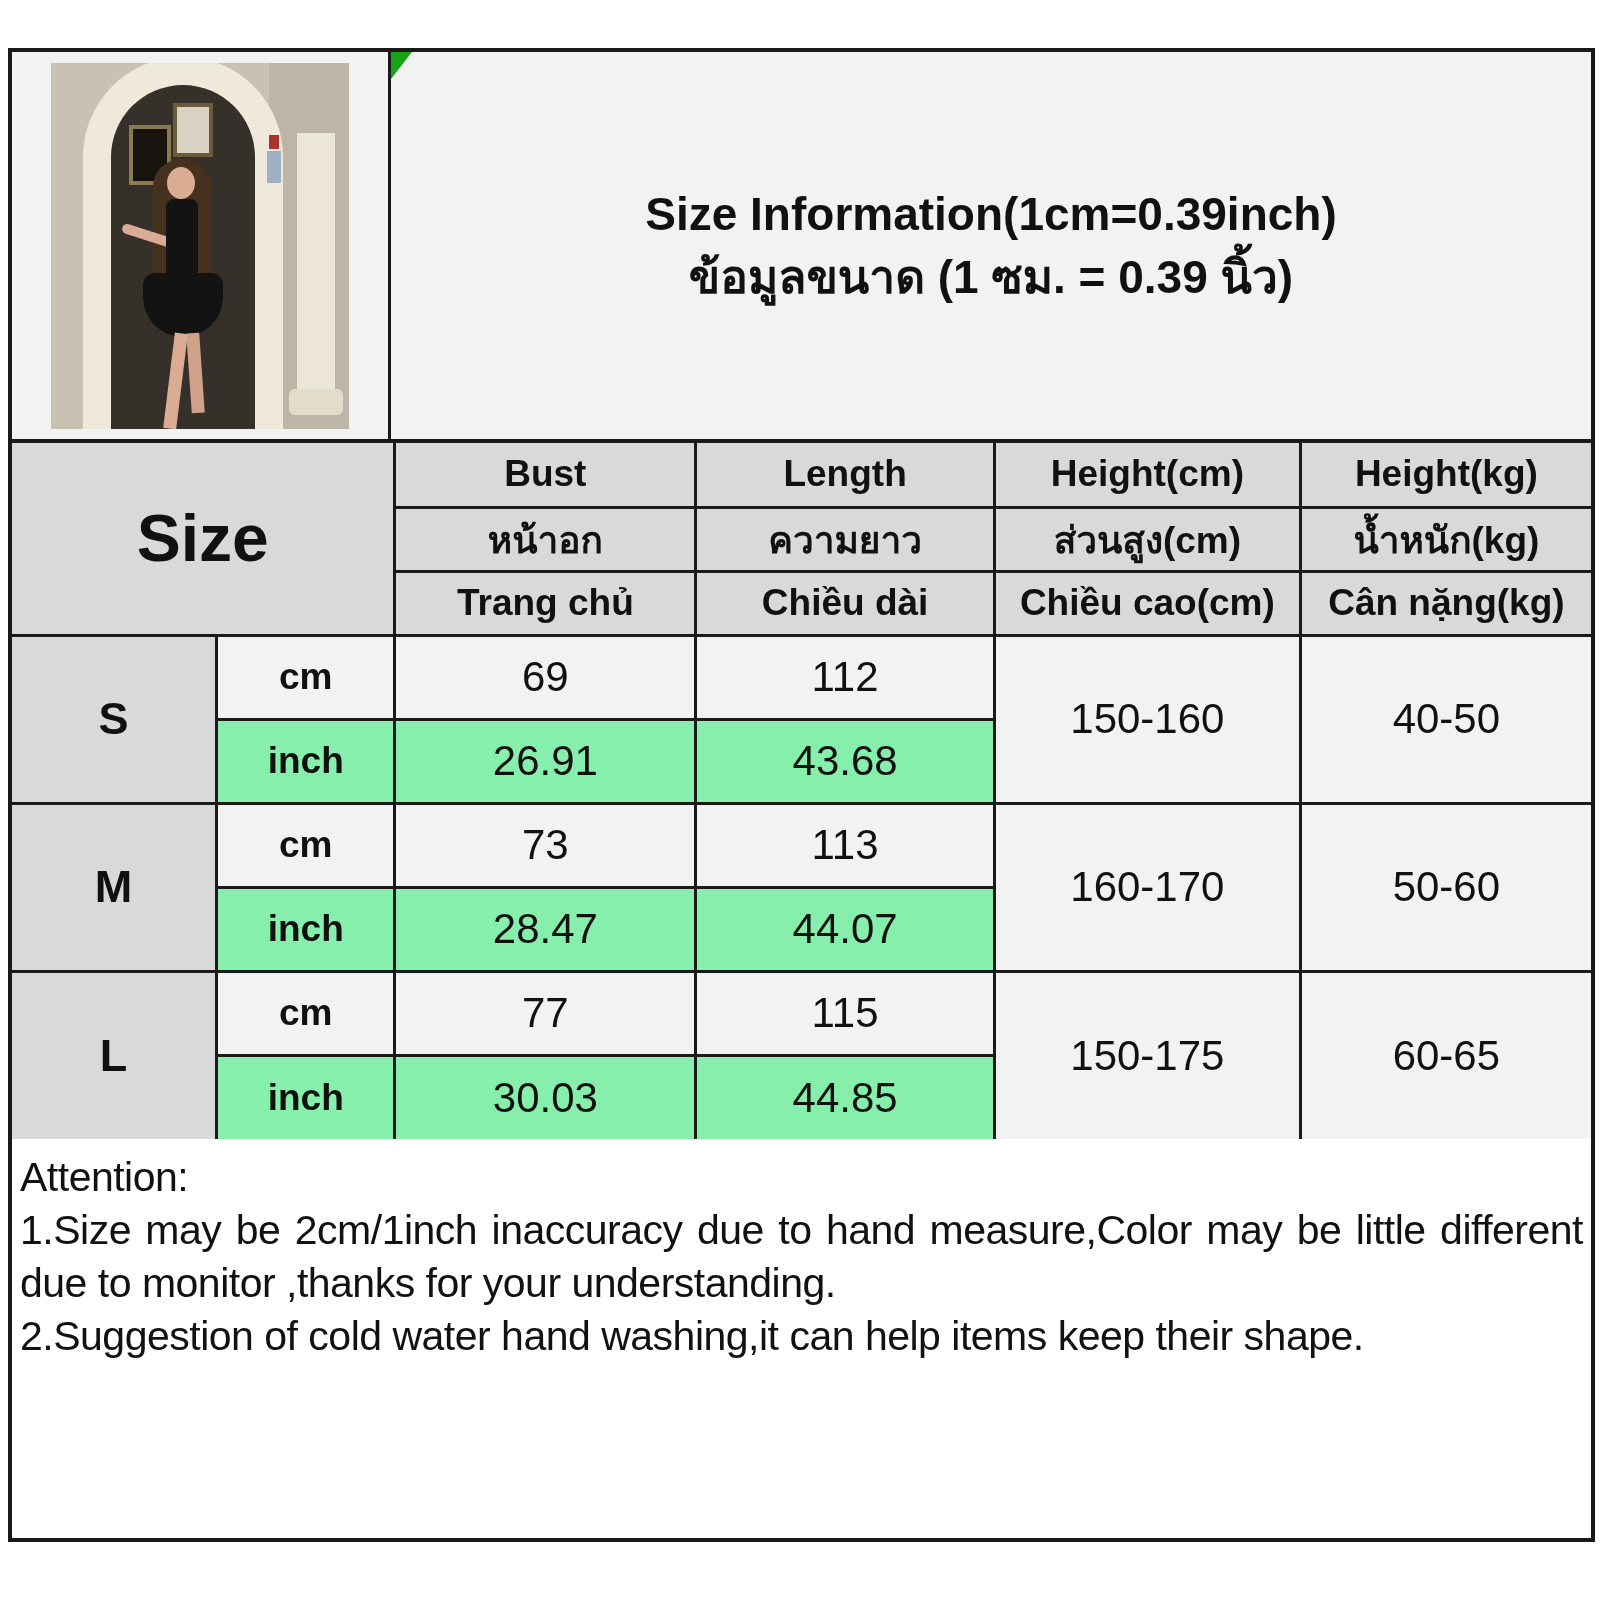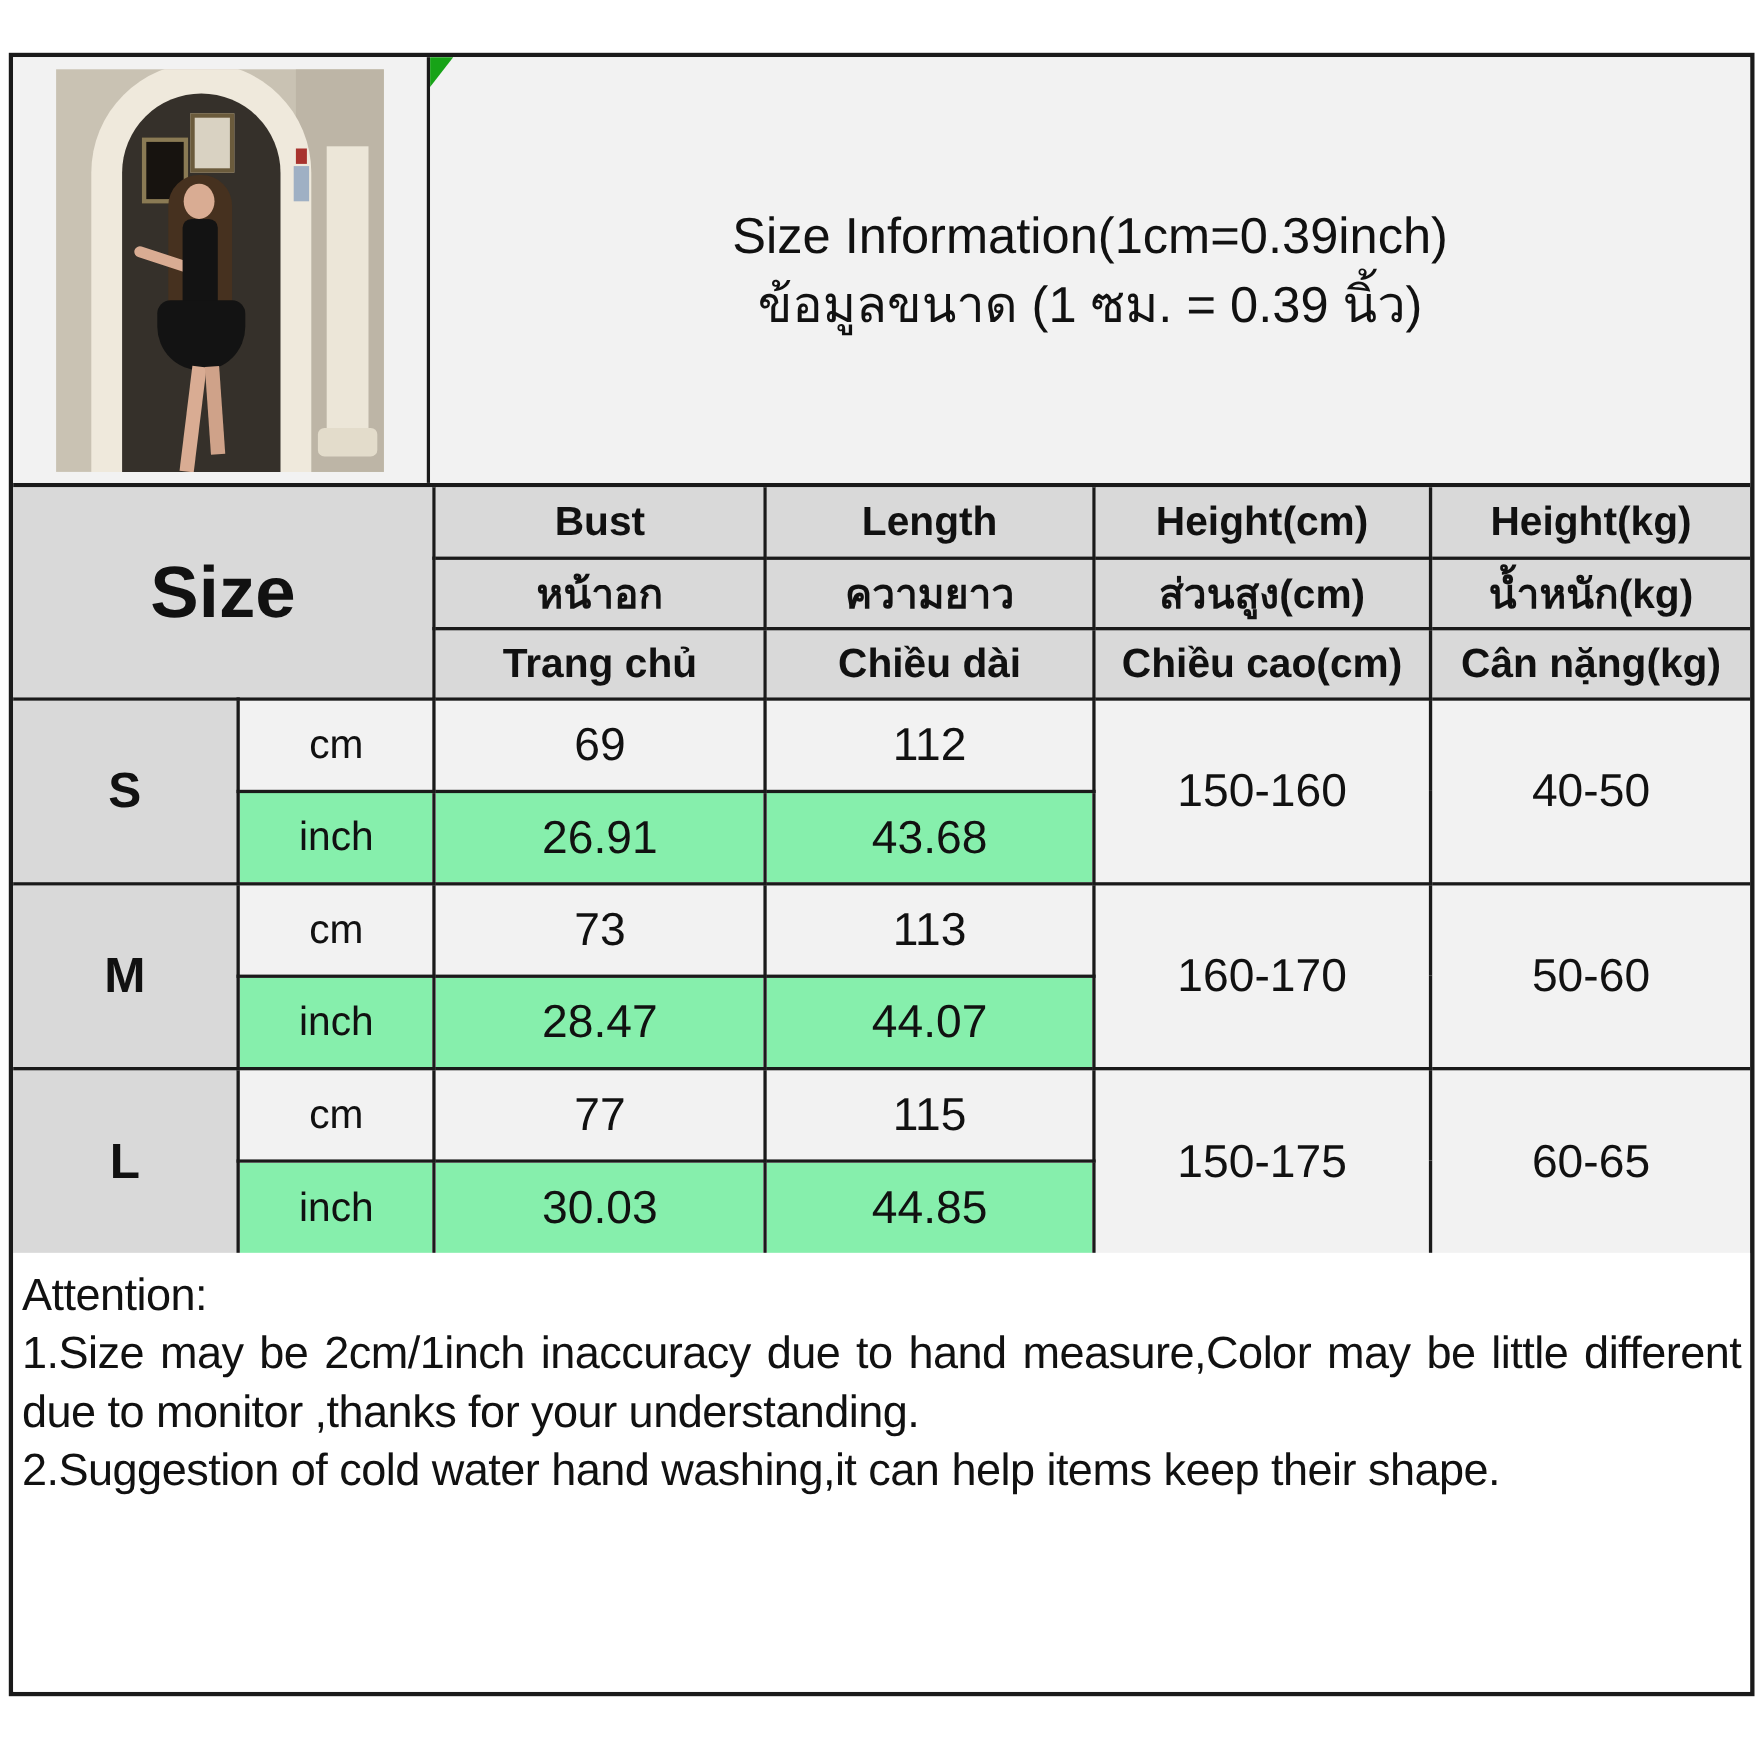--- a/index.html
+++ b/index.html
@@ -16,7 +16,7 @@
   .top-band{height:391px;flex:none;display:flex;background:#f2f2f2;border-bottom:4px solid #1a1a1a;box-sizing:border-box;}
   .photo-cell{width:379px;flex:none;border-right:3px solid #1a1a1a;box-sizing:border-box;display:flex;align-items:center;justify-content:center;background:#f2f2f2;}
   .title-cell{flex:1;position:relative;display:flex;flex-direction:column;align-items:center;justify-content:center;background:#f2f2f2;}
-  .title-line{font-weight:normal;font-size:46px;line-height:63px;text-align:left;white-space:nowrap;}
+  .title-line{font-weight:bold;font-size:46px;line-height:63px;text-align:left;white-space:nowrap;}
   .corner-flag{position:absolute;left:0;top:0;width:0;height:0;
     border-top:27px solid #17a317;border-right:21px solid transparent;}
   

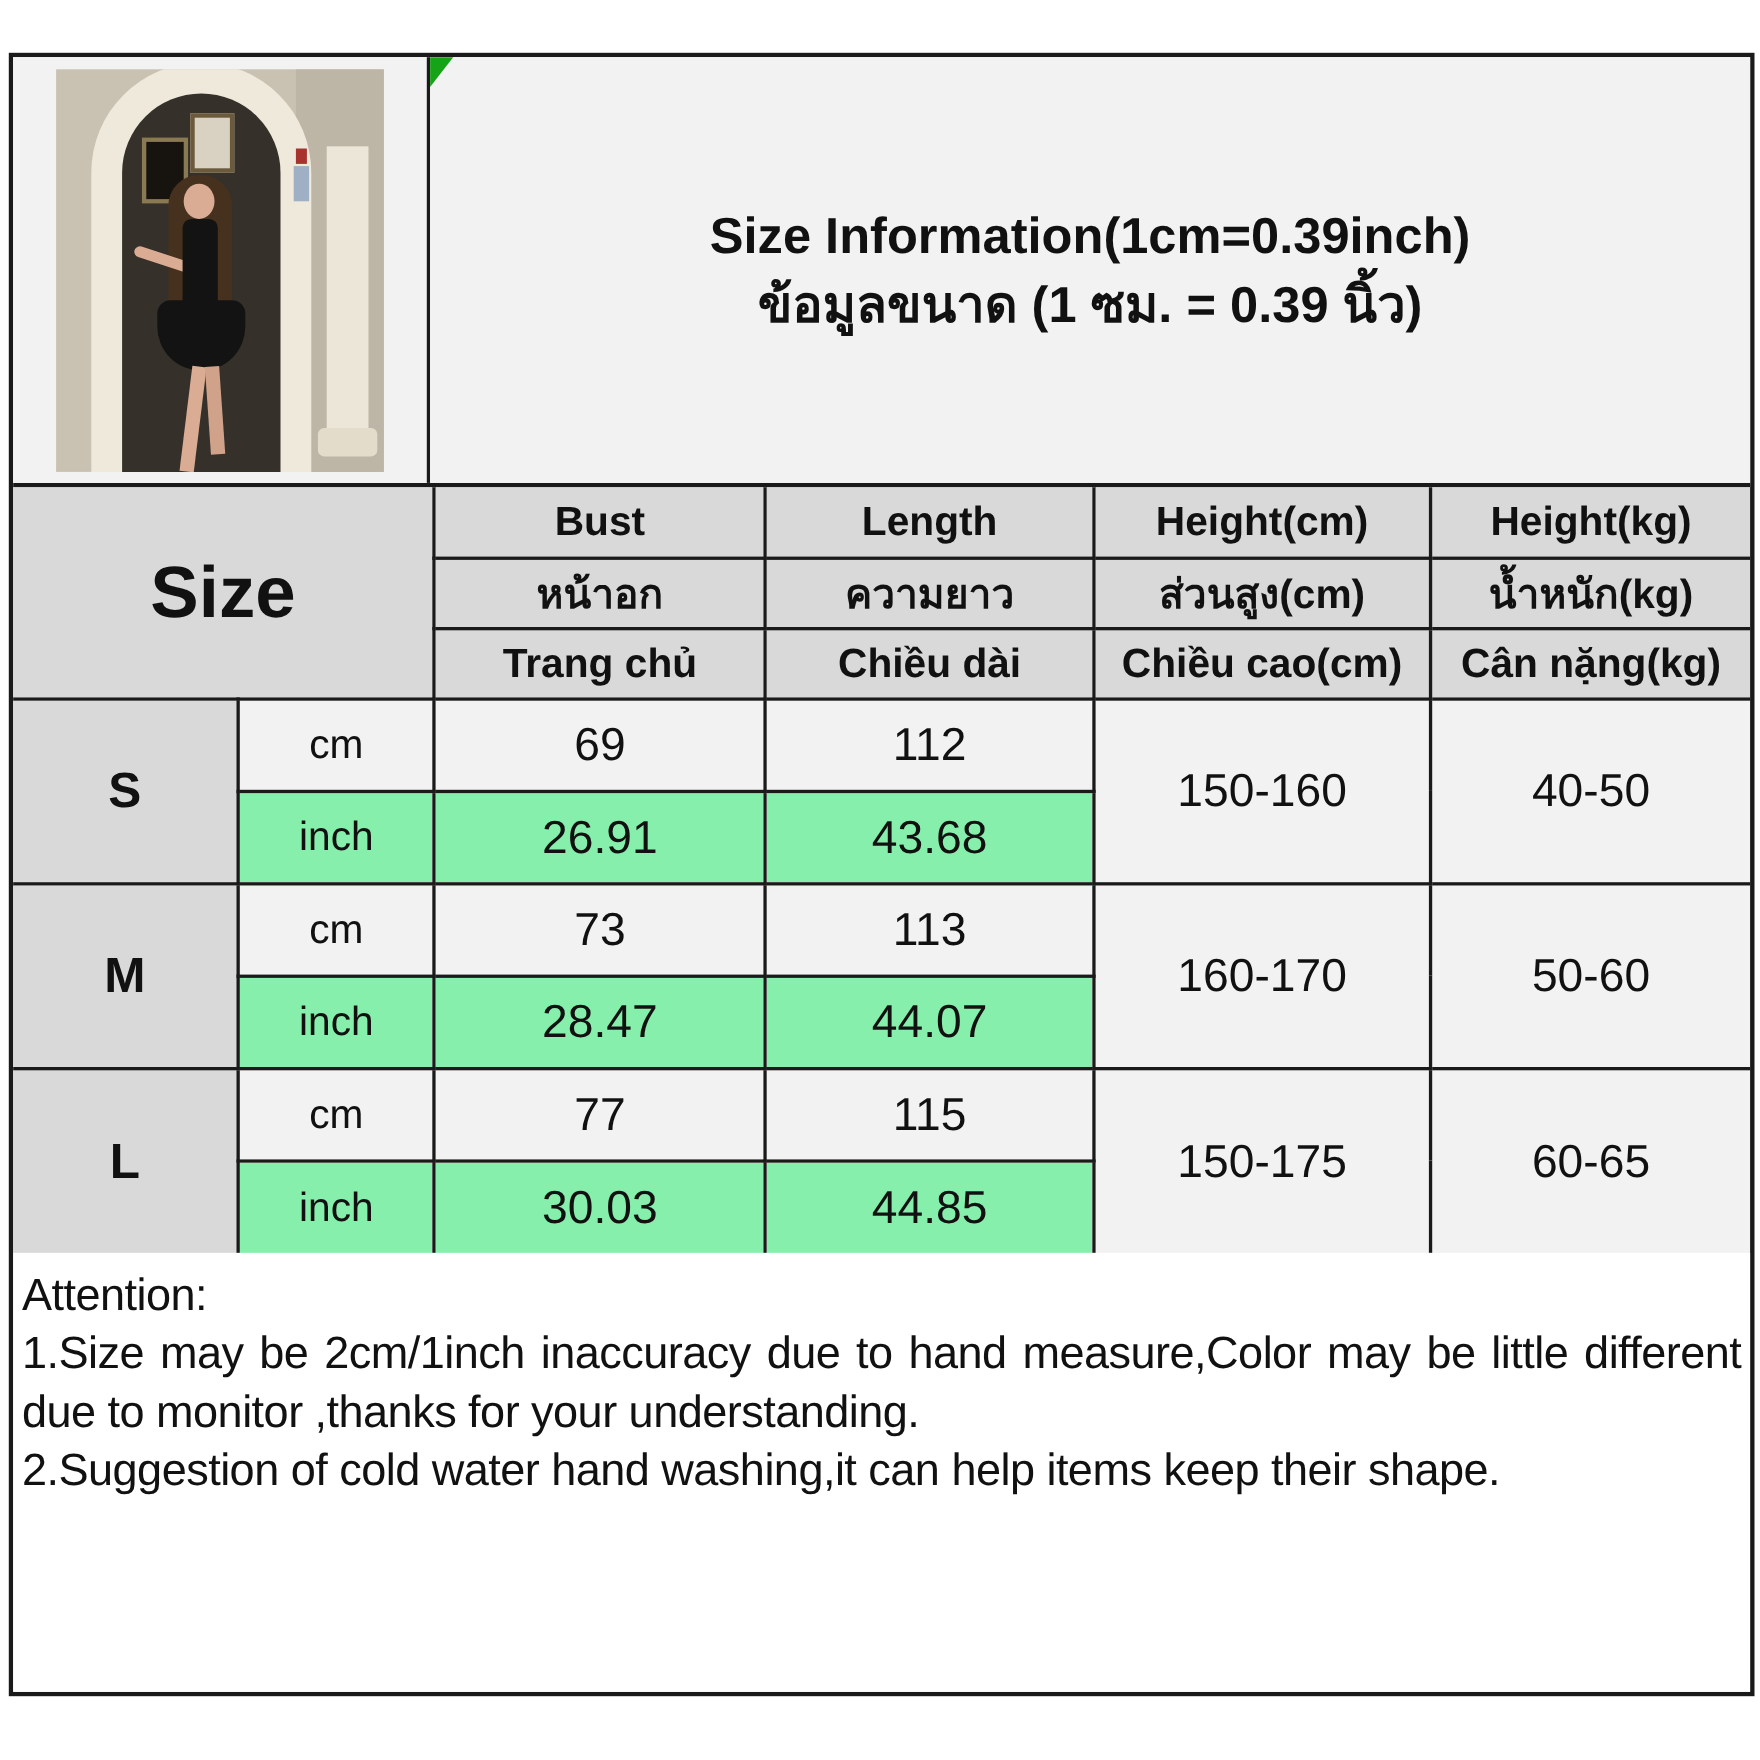--- a/index.html
+++ b/index.html
@@ -45,7 +45,7 @@
   .size-big{background:#d9d9d9;font-weight:bold;font-size:66px;}
   .hdr{background:#d9d9d9;font-weight:bold;font-size:37px;}
   .size-letter{background:#d9d9d9;font-weight:bold;font-size:45px;}
-  .unit{font-weight:normal;font-size:37px;}
+  .unit{font-weight:bold;font-size:37px;}
   .val{font-size:42px;}
   .bg-cm{background:#f2f2f2;}
   .bg-in{background:#86efac;}

